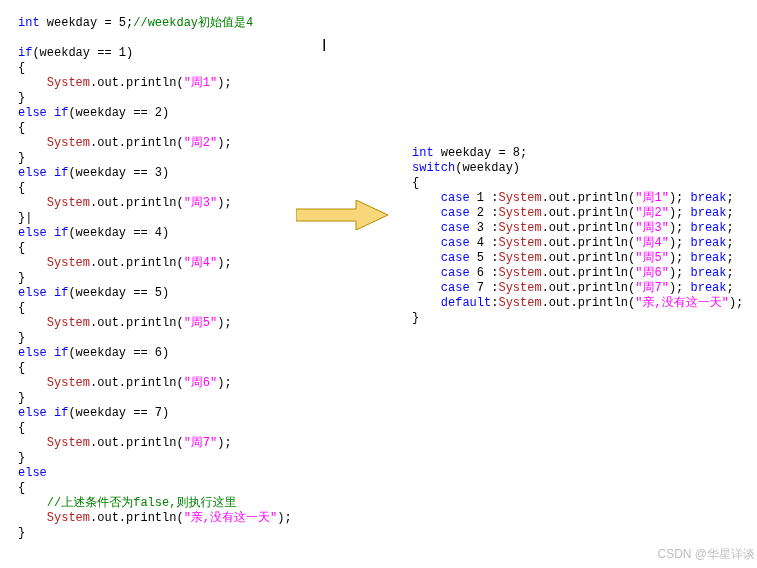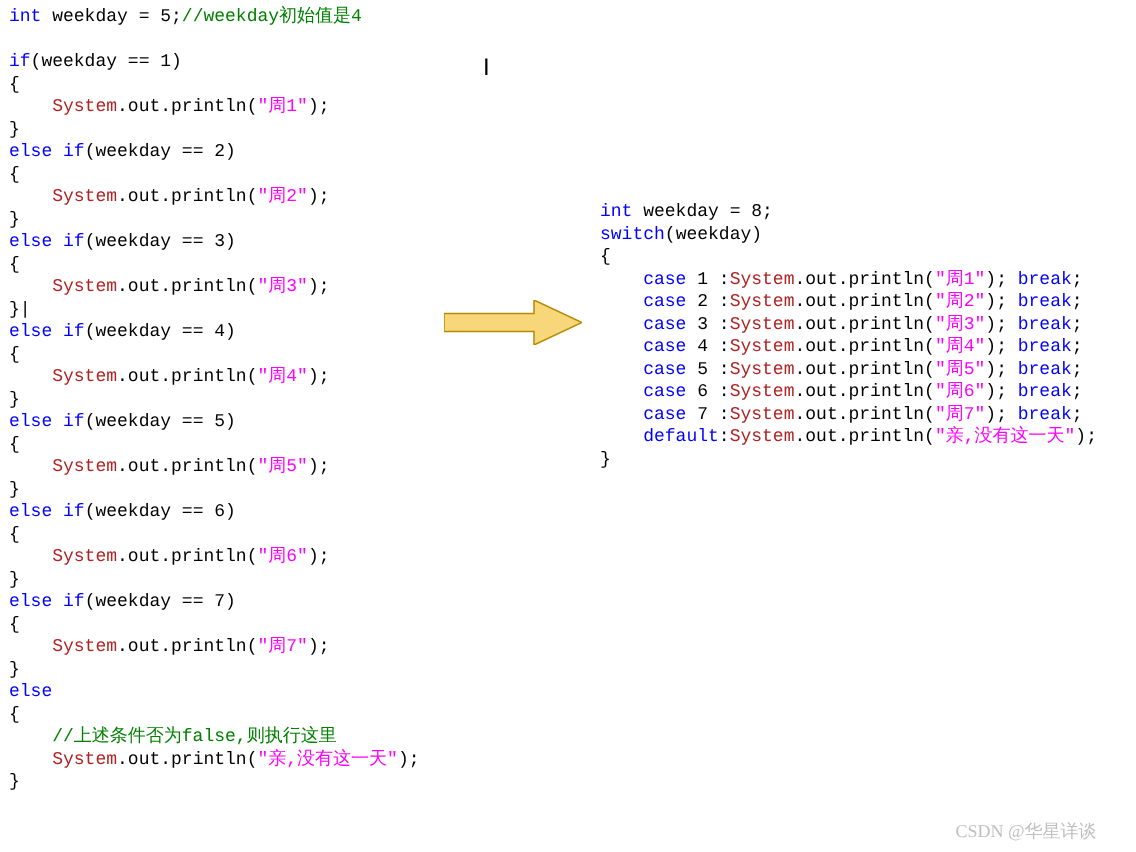--- a/index.html
+++ b/index.html
@@ -22,7 +22,7 @@
   .cmt  { color: #008000; }
 
   pre {
-    margin: 0;
+    margin: 12px;
     font-family: inherit;
     font-size: inherit;
     line-height: inherit;

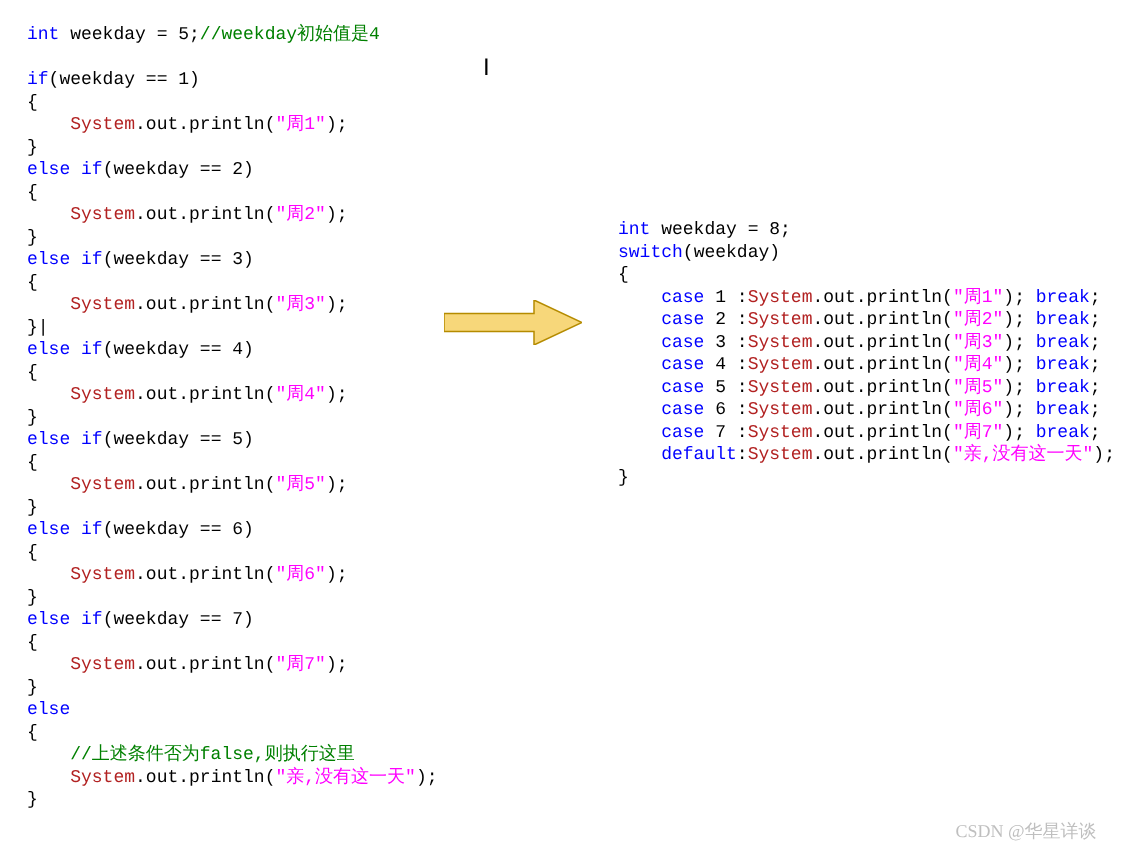--- a/index.html
+++ b/index.html
@@ -58,10 +58,10 @@
 
   .watermark {
     position: absolute;
-    right: 26px;
+    right: 2px;
     bottom: 6px;
     color: #bfbfbf;
-    font-family: Liberation Serif, serif;
+    font-family: Liberation Sans, sans-serif;
     font-size: 12px;
   }
 </style>

